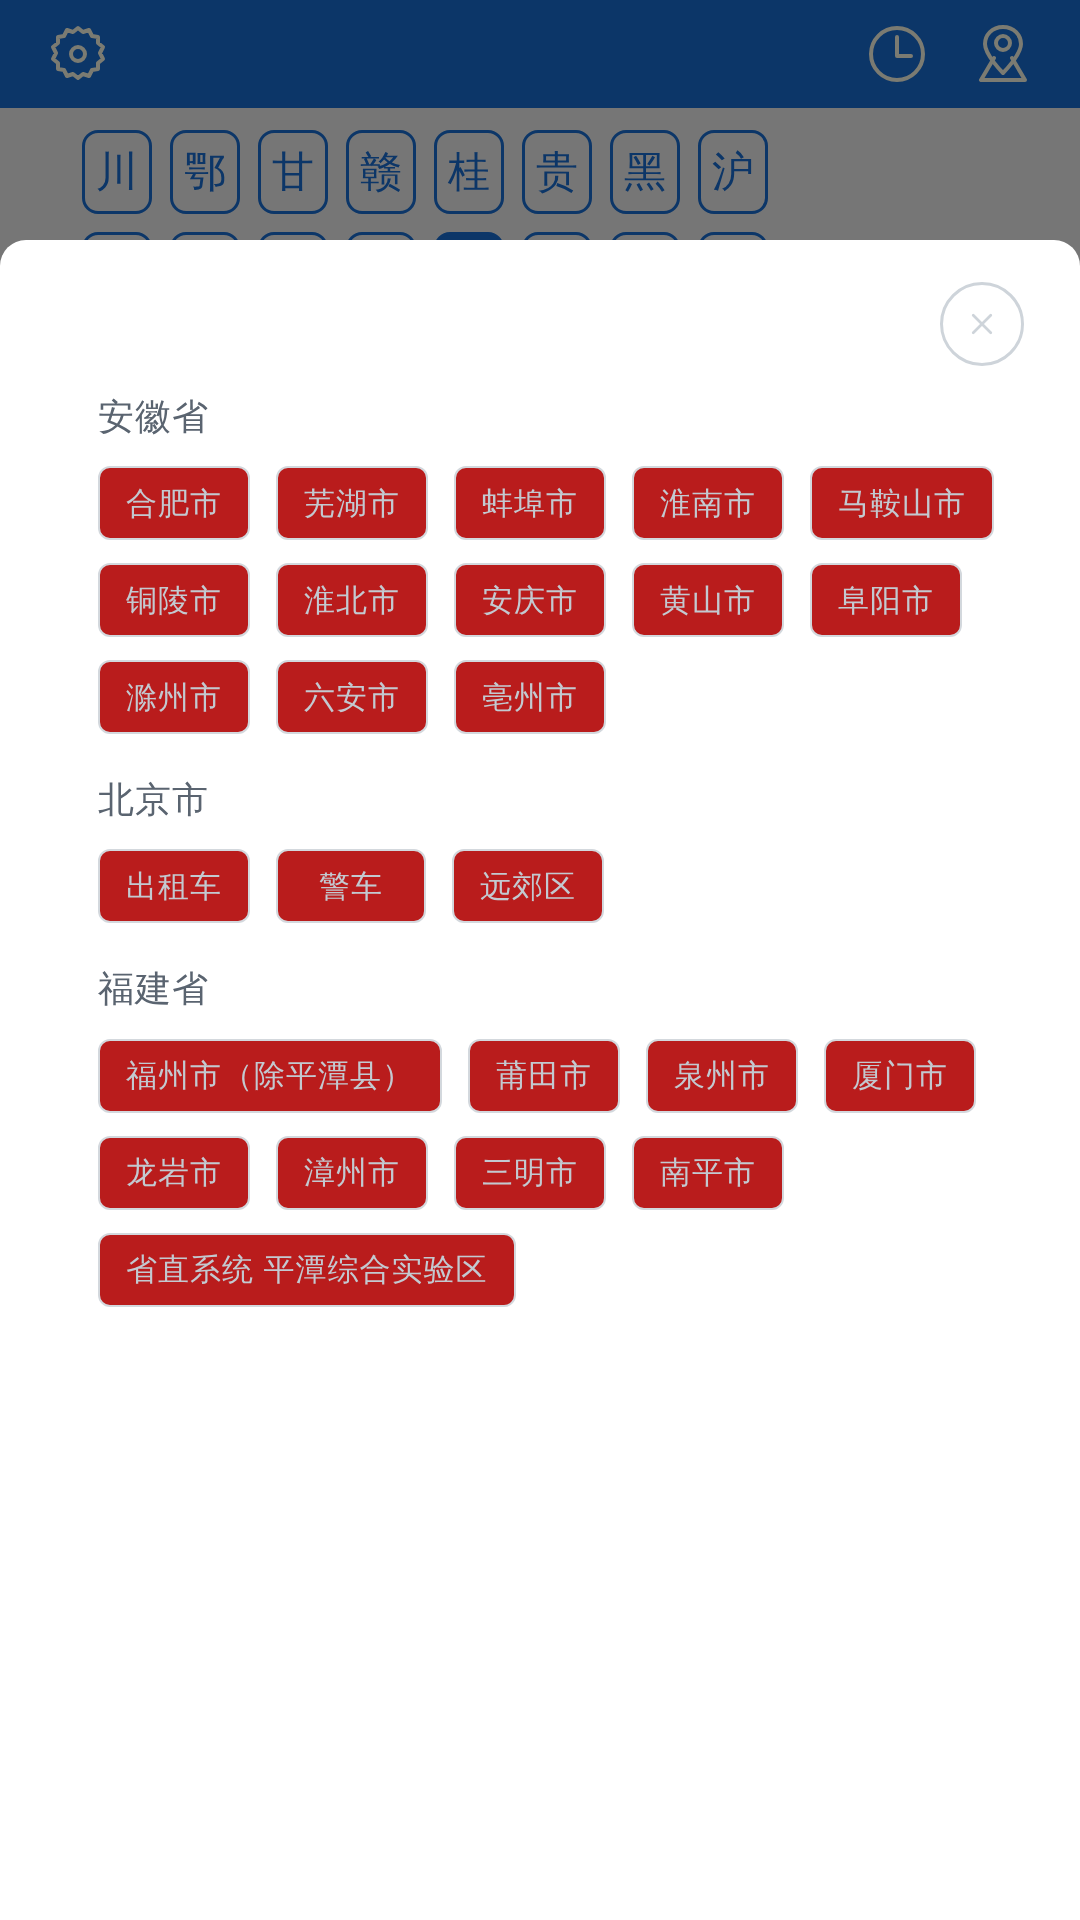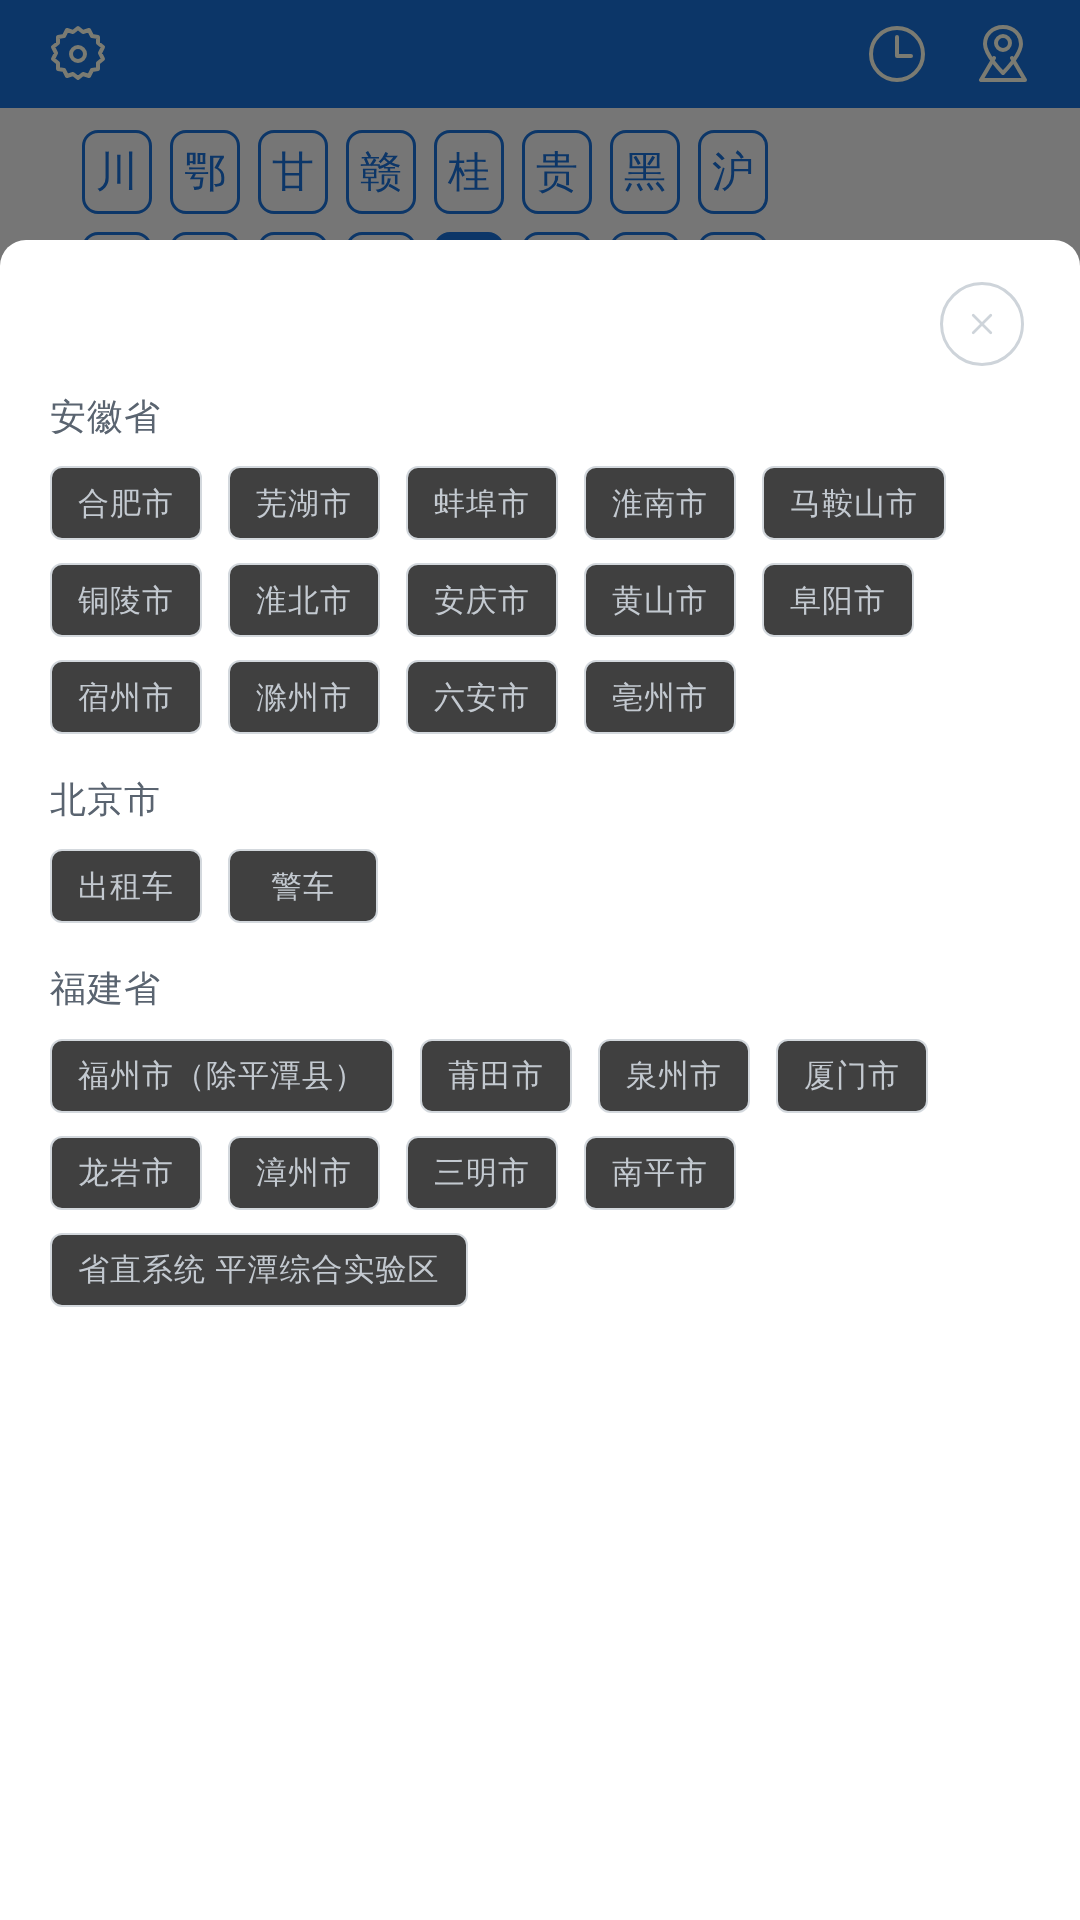--- a/index.html
+++ b/index.html
@@ -93,6 +93,7 @@
     background: #ffffff;
     border-radius: 26px 26px 0 0;
     overflow: hidden;
+    padding-left: 48px;
   }
 
   .sheet-header {

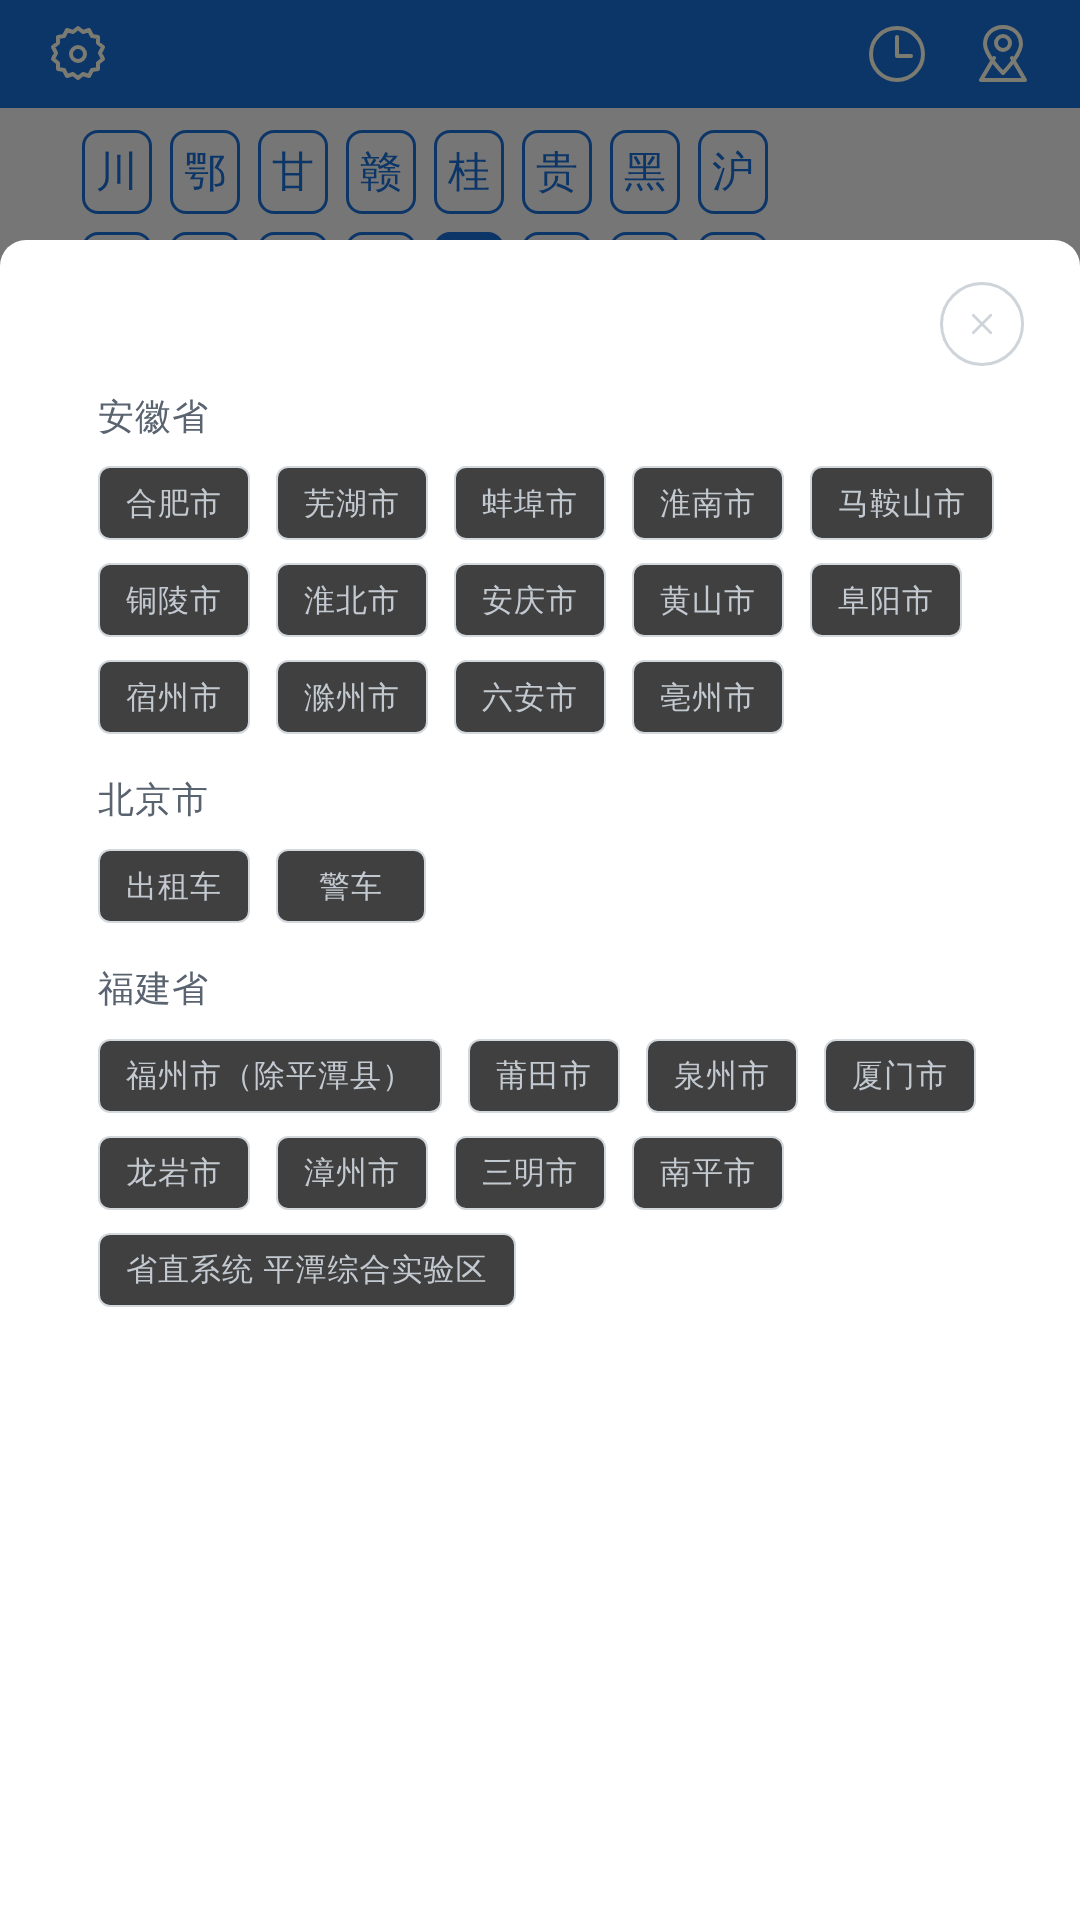--- a/index.html
+++ b/index.html
@@ -143,7 +143,7 @@
     padding: 0 26px;
     border: 2px solid #d3d8dd;
     border-radius: 12px;
-    background: #404040;
+    background: #b91c1c;
     color: #c3c9d0;
     font-size: 31px;
     line-height: 1;

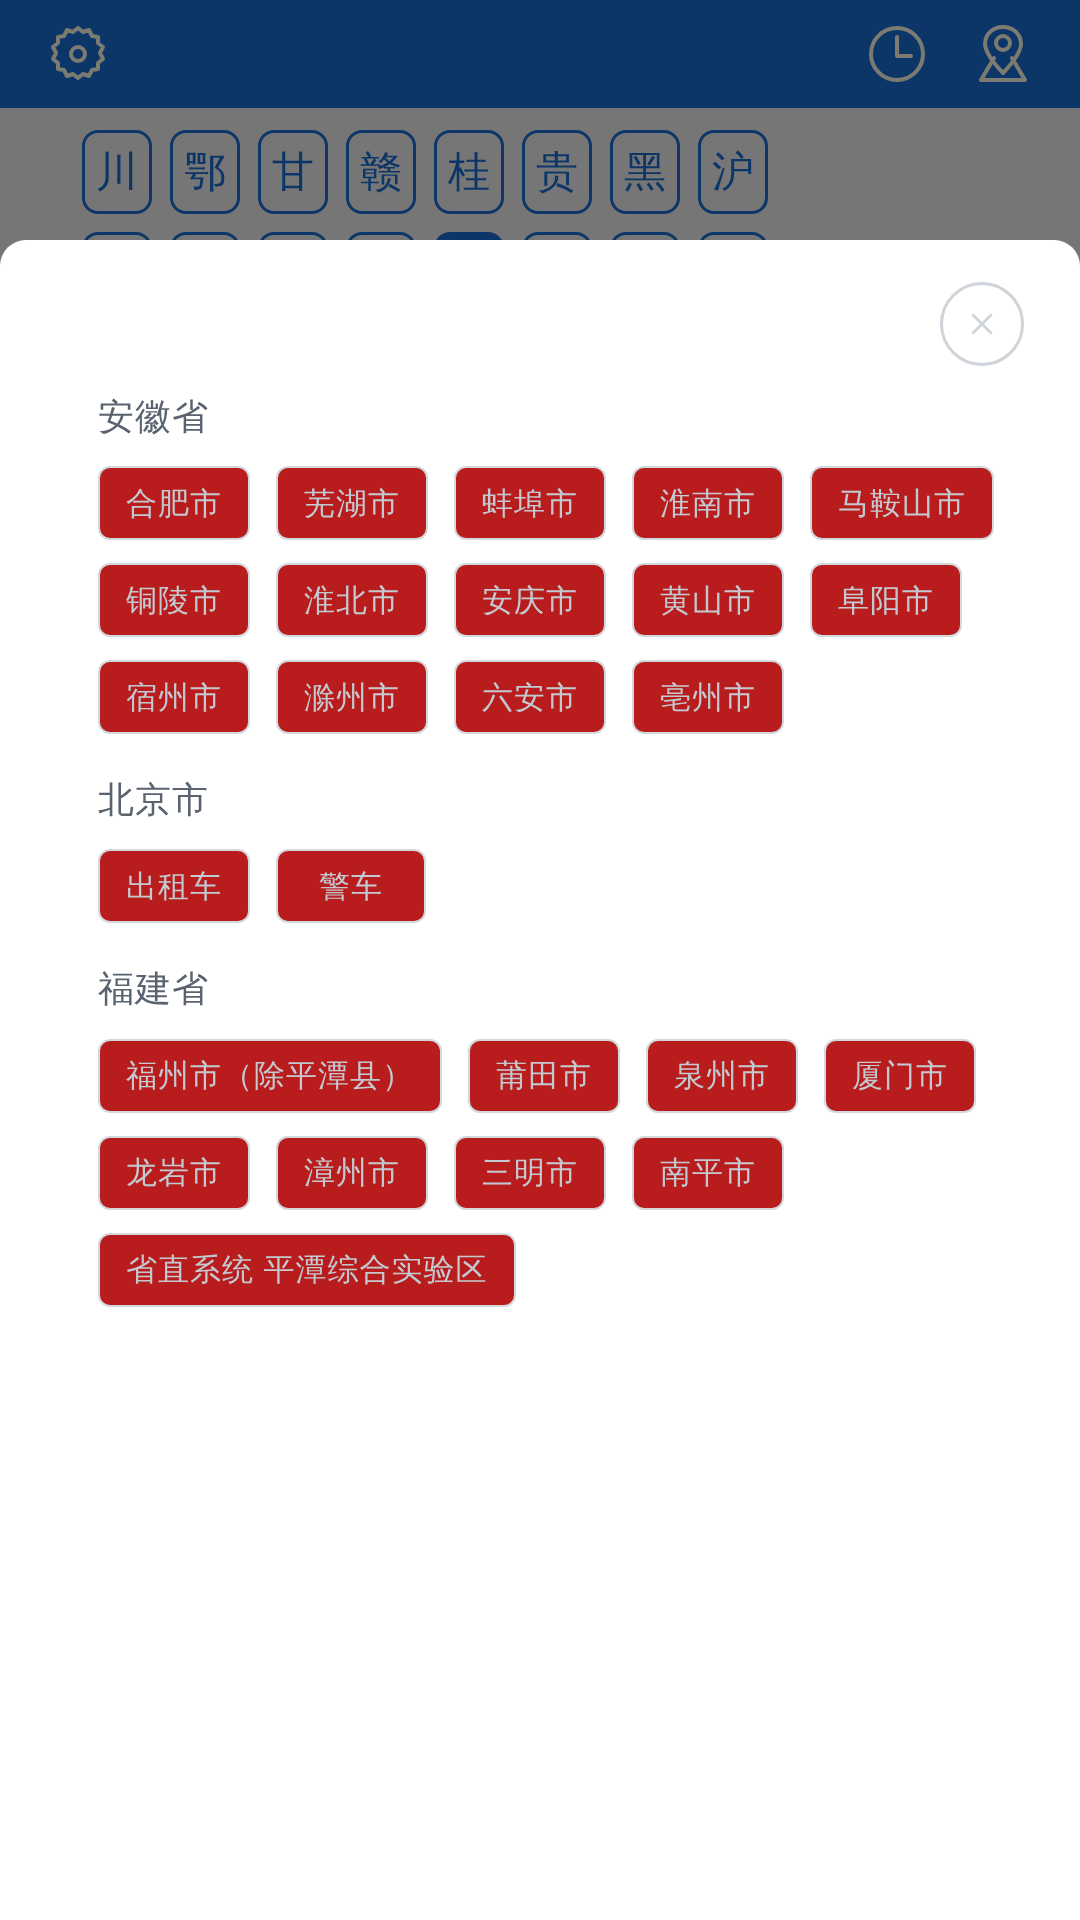--- a/index.html
+++ b/index.html
@@ -241,7 +241,6 @@
           <div class="city-chip">安庆市</div>
           <div class="city-chip">黄山市</div>
           <div class="city-chip">阜阳市</div>
-          <div class="city-chip">宿州市</div>
           <div class="city-chip">滁州市</div>
           <div class="city-chip">六安市</div>
           <div class="city-chip">亳州市</div>

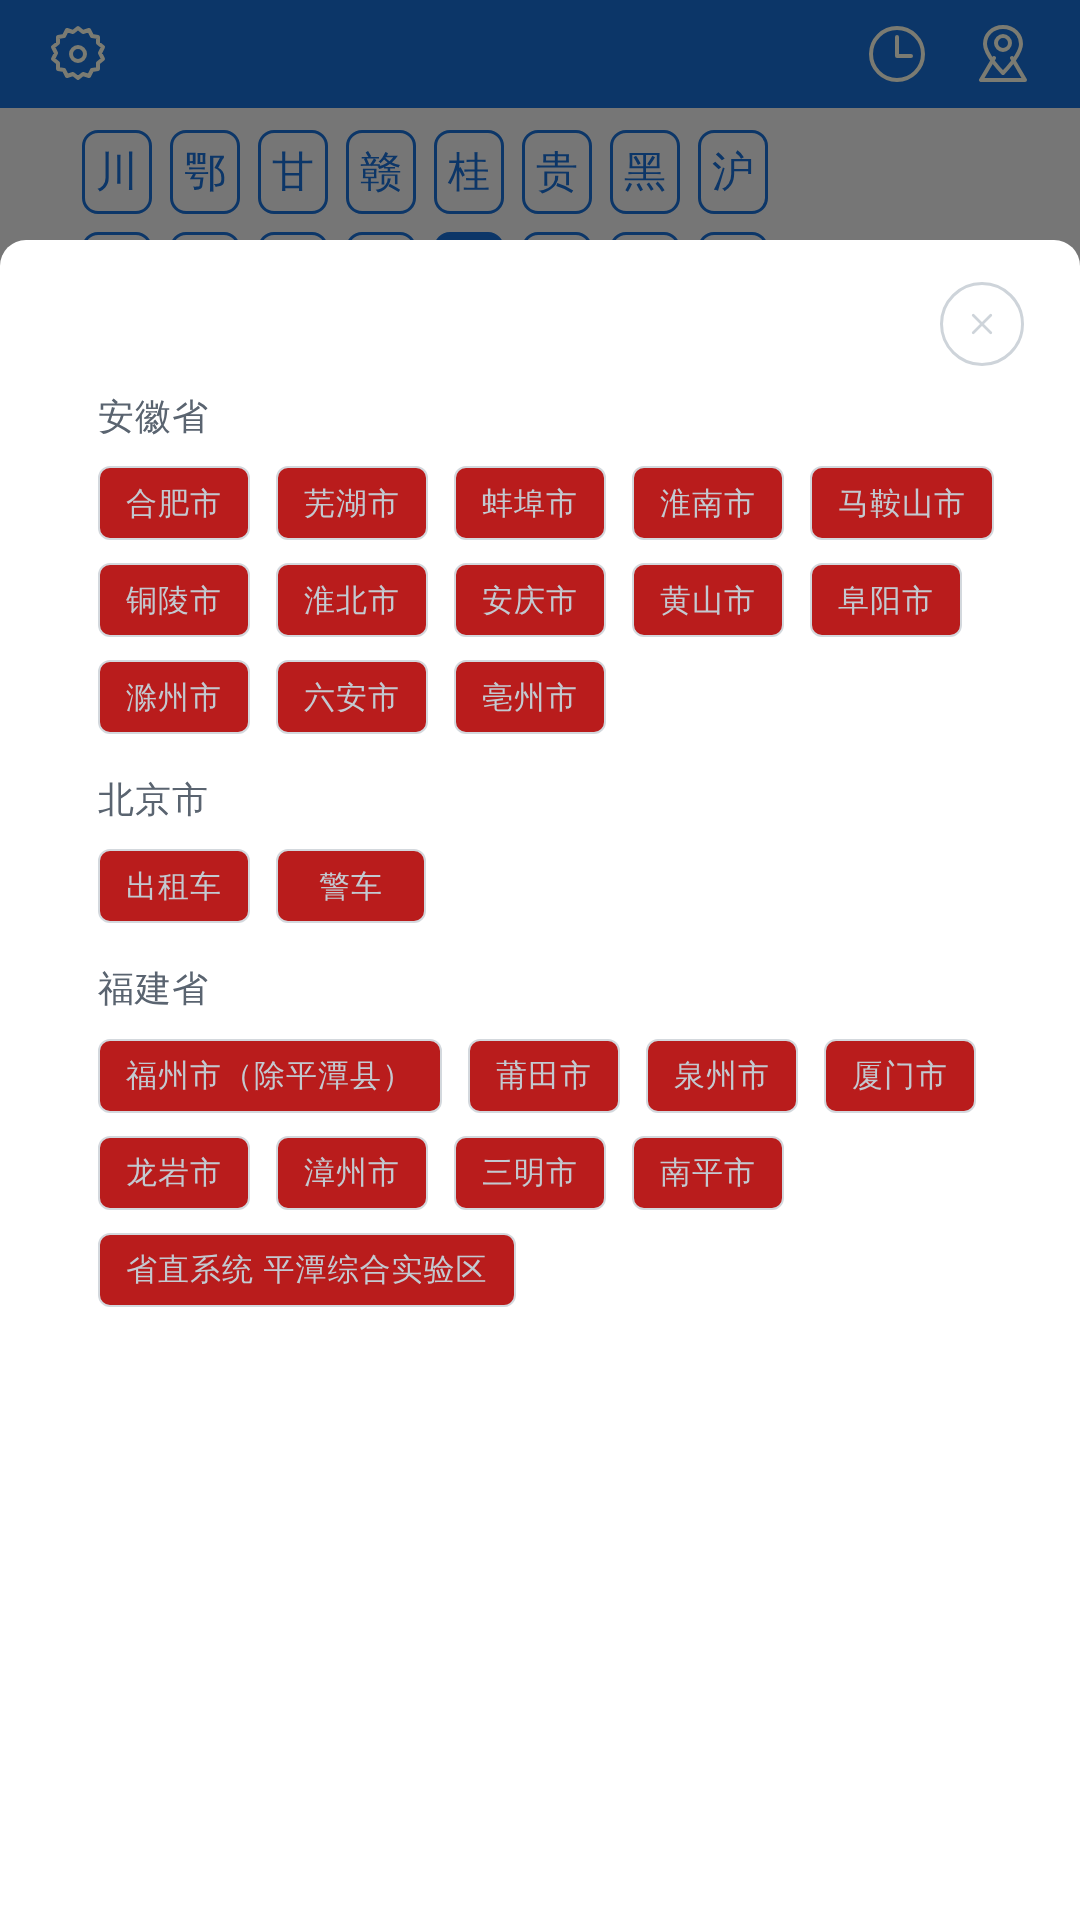--- a/index.html
+++ b/index.html
@@ -252,6 +252,7 @@
         <div class="chip-grid">
           <div class="city-chip">出租车</div>
           <div class="city-chip">警车</div>
+          <div class="city-chip">远郊区</div>
         </div>
       </div>
 

